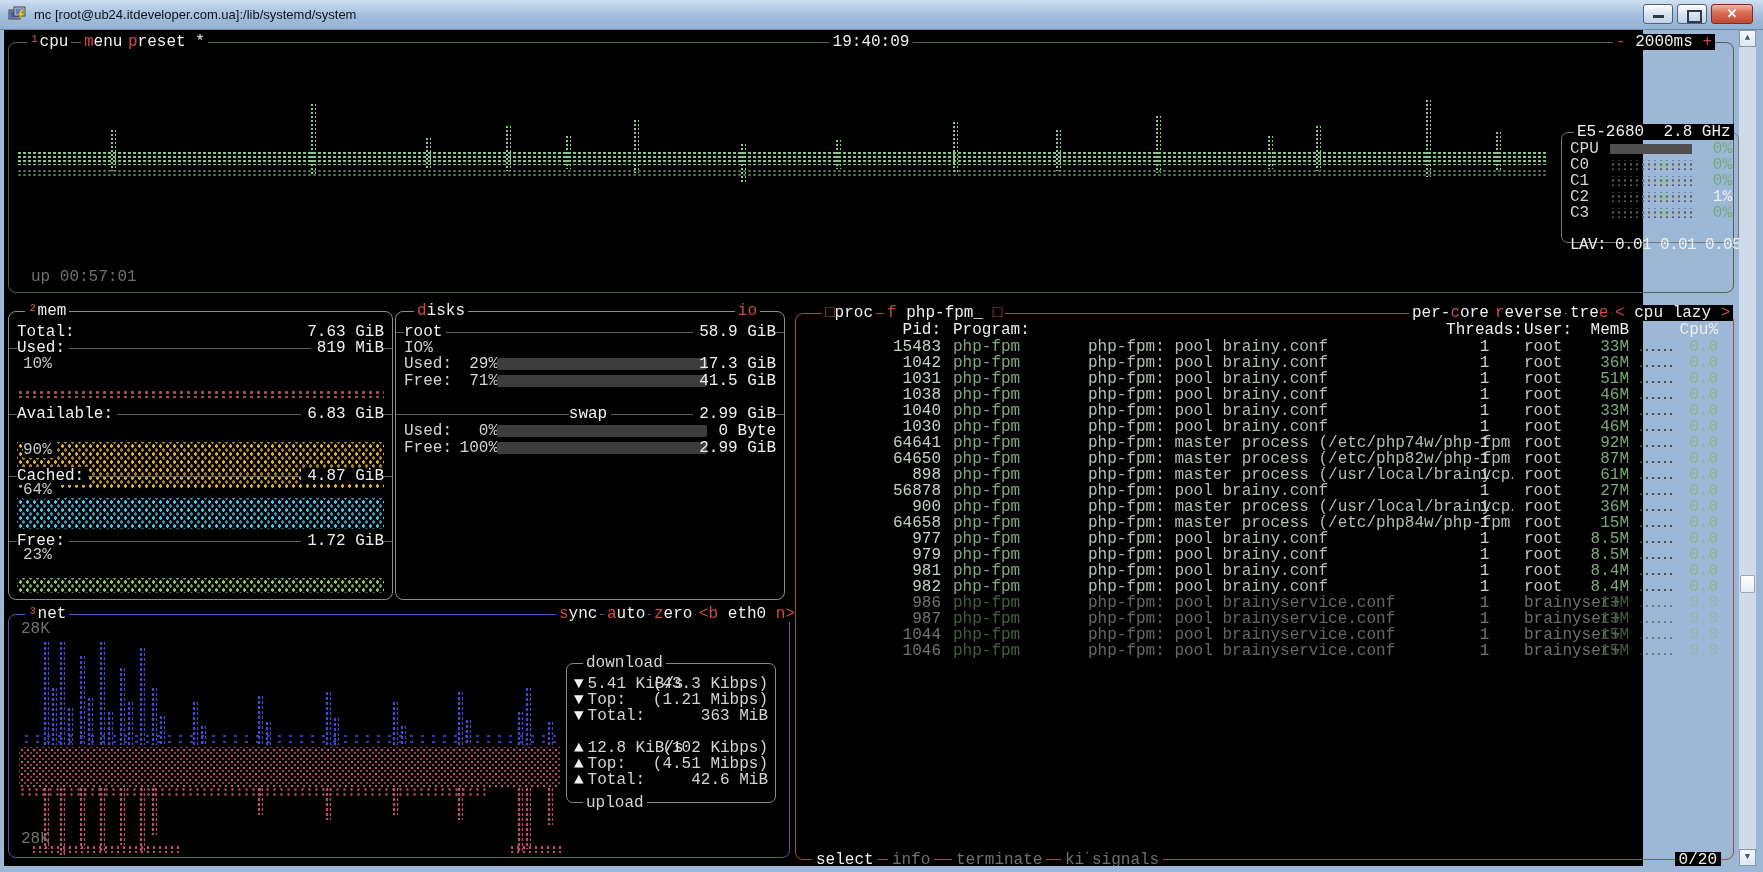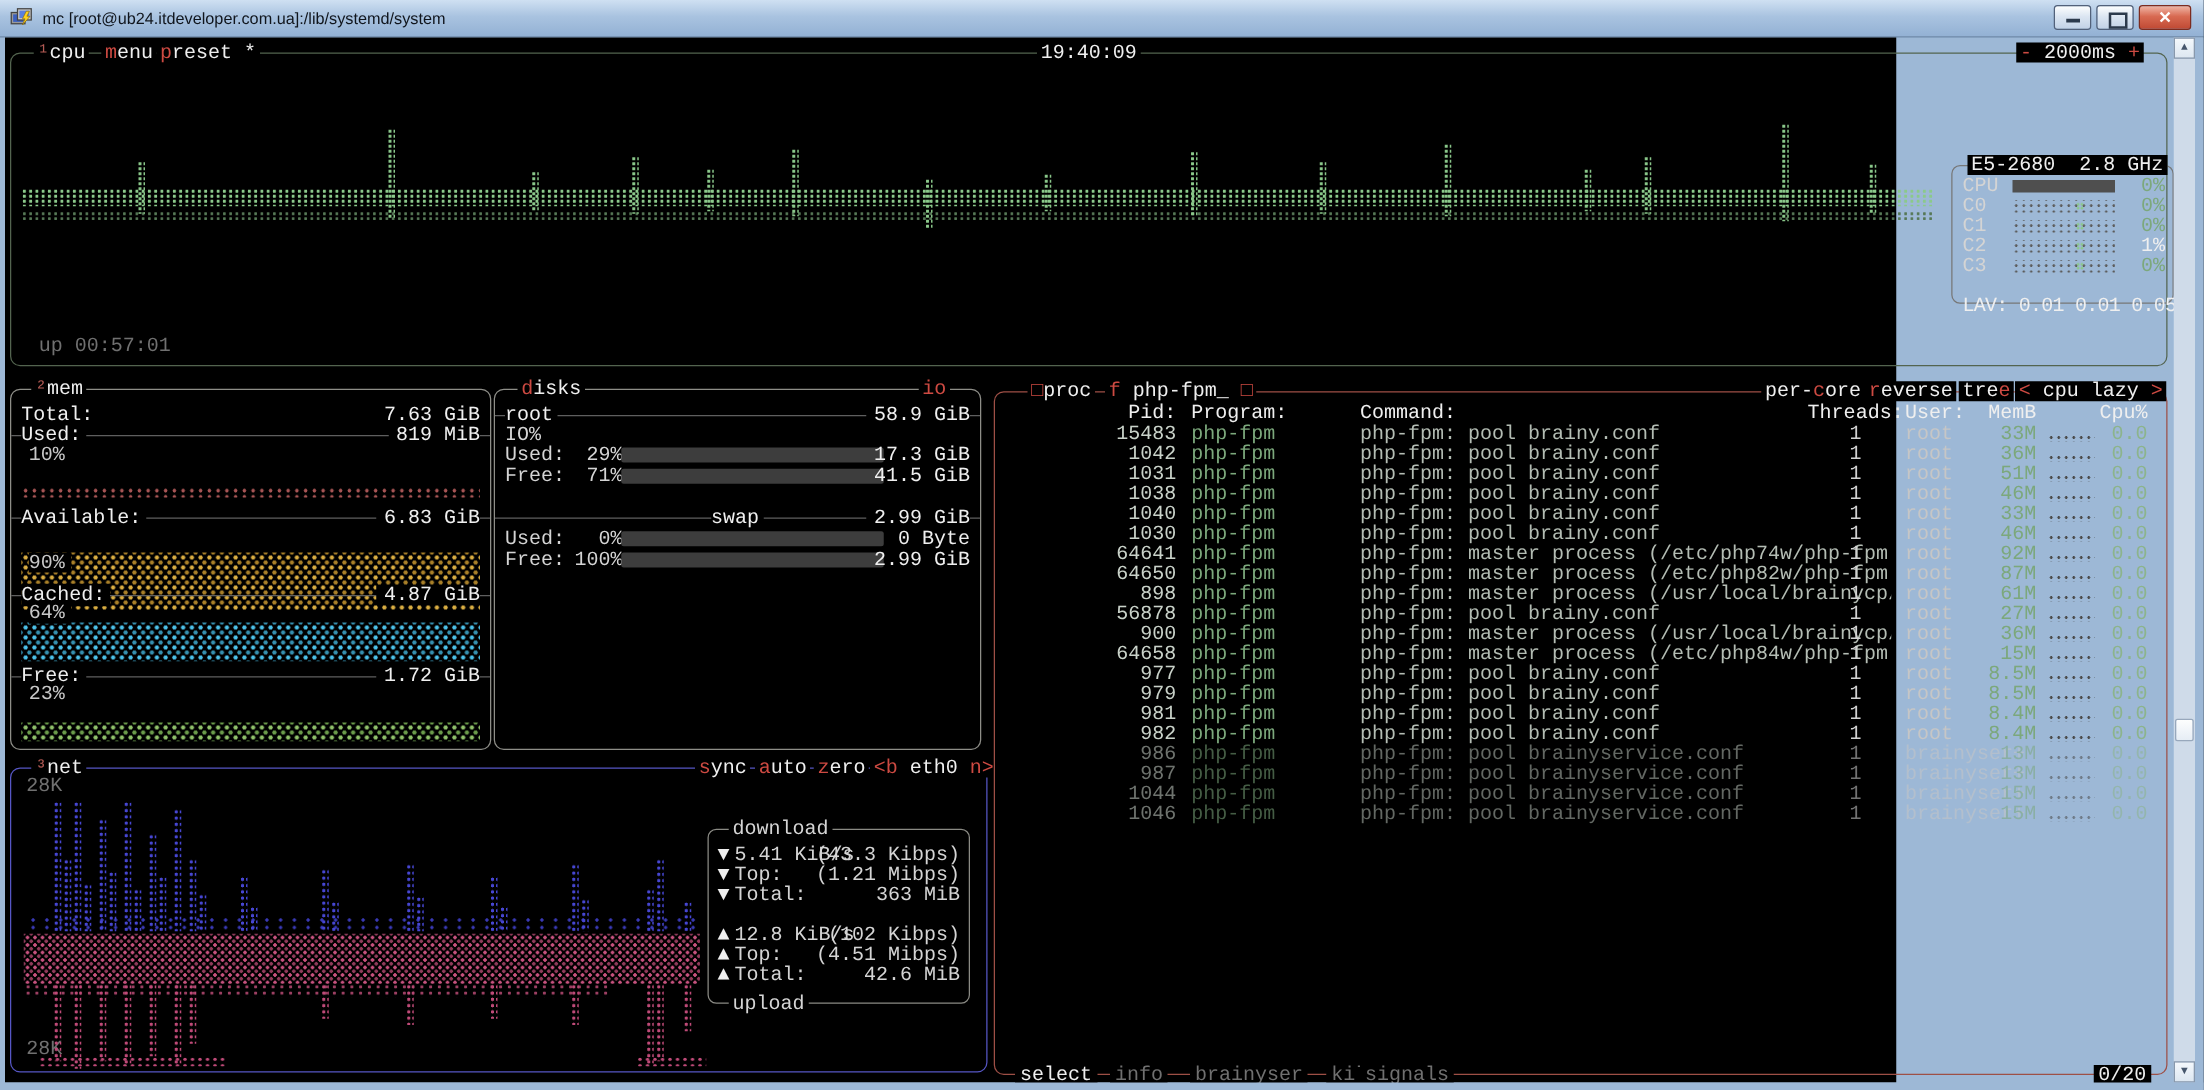--- a/index.html
+++ b/index.html
@@ -26,7 +26,7 @@
   .wbtn.max::before{content:"";position:absolute;left:9px;top:5px;width:11px;height:9px;border:2px solid #2c3a4c;}
   .wbtn.close::before{content:"\2715";position:absolute;left:0;right:0;top:1px;text-align:center;color:#fff;font-size:13px;font-weight:bold;font-family:"Liberation Sans",sans-serif;}
 
-  #terminal{position:absolute;left:4px;top:30px;width:1513px;height:836px;background:#000;color:var(--text);font-size:16px;line-height:16px;white-space:nowrap;font-family:Liberation Mono, monospace;}
+  #terminal{position:absolute;left:4px;top:30px;width:1639px;height:836px;background:#000;color:var(--text);font-size:16px;line-height:16px;white-space:nowrap;font-family:Liberation Mono, monospace;}
 
   
   #scrollbar{position:absolute;left:1739px;top:30px;width:17px;height:836px;background:#cfdbe9;}

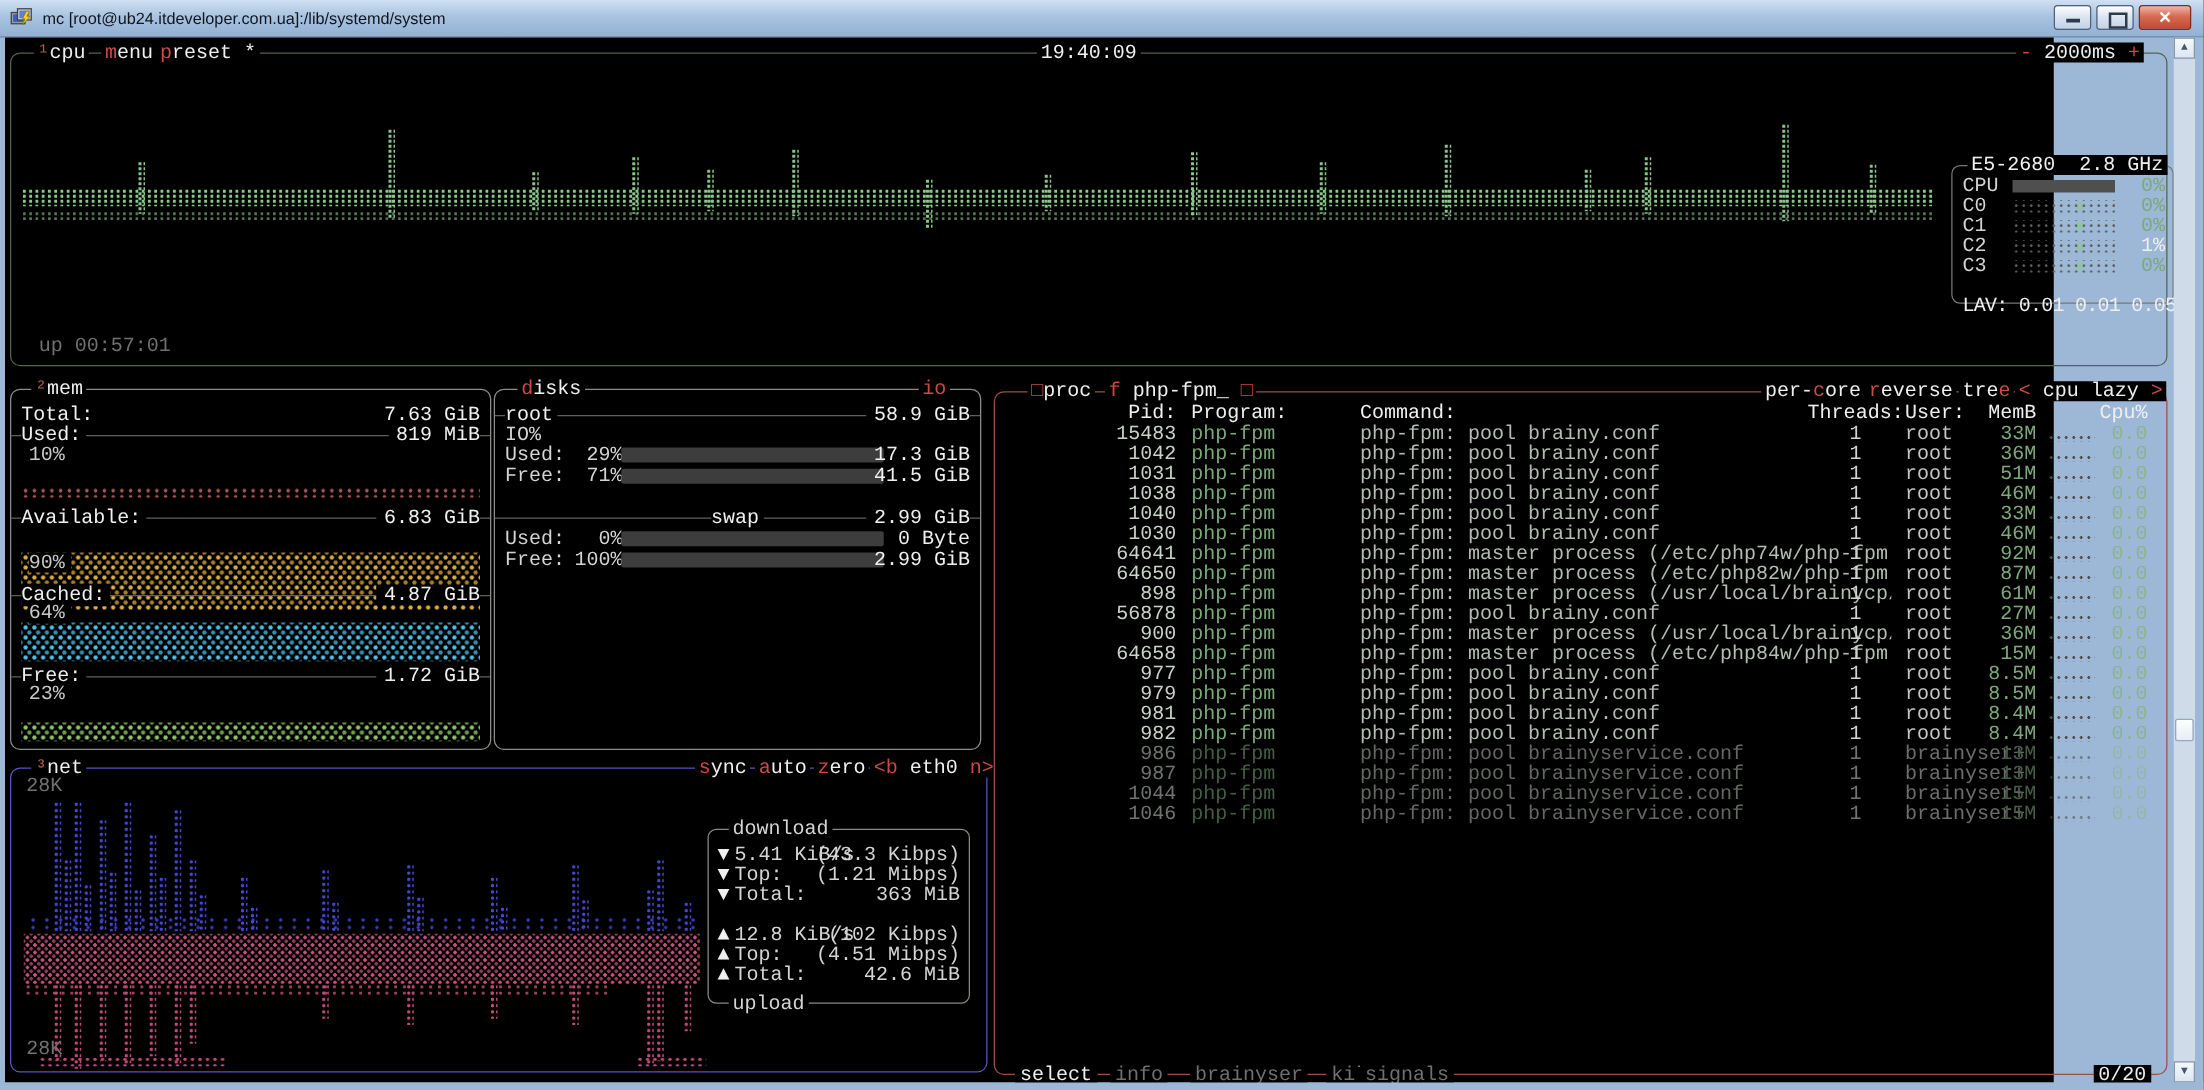--- a/index.html
+++ b/index.html
@@ -358,7 +358,6 @@
       <div id="proc-cols">
         <span class="c-pid">Pid:</span>
         <span class="c-prog">Program:</span>
-        <span class="c-cmd">Command:</span>
         <span class="c-thr">Threads:</span>
         <span class="c-user">User:</span>
         <span class="c-mem">MemB</span>

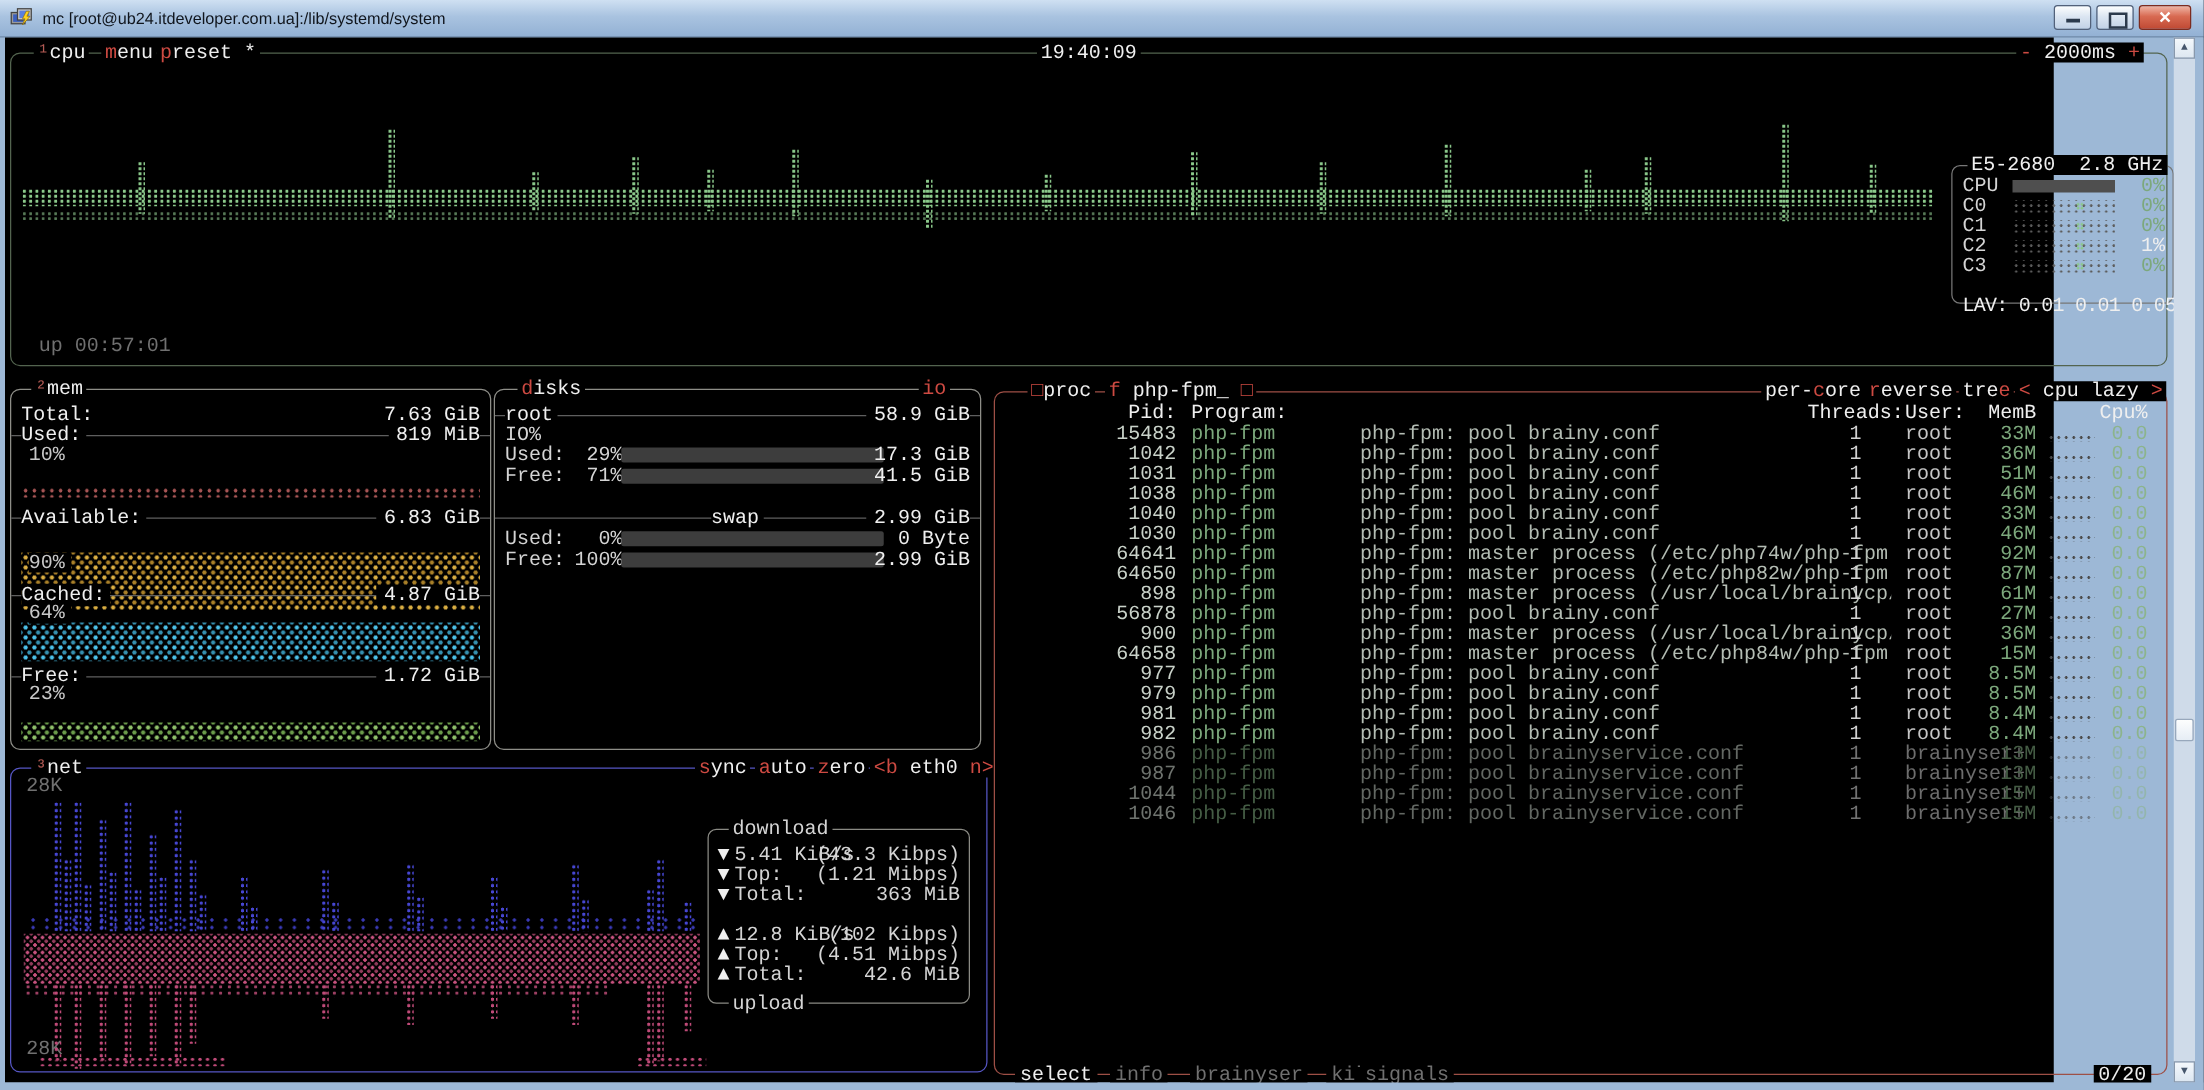--- a/index.html
+++ b/index.html
@@ -570,7 +570,7 @@
       <div id="proc-footer">
         <span class="fitem" id="f-select">select</span>
         <span class="fitem" id="f-info">info</span>
-        <span class="fitem" id="f-term">brainyser</span>
+        <span class="fitem" id="f-term">terminate</span>
         <span class="fitem" id="f-kill">kill</span>
         <span class="fitem" id="f-sig">signals</span>
         <span id="f-count">0/20</span>

